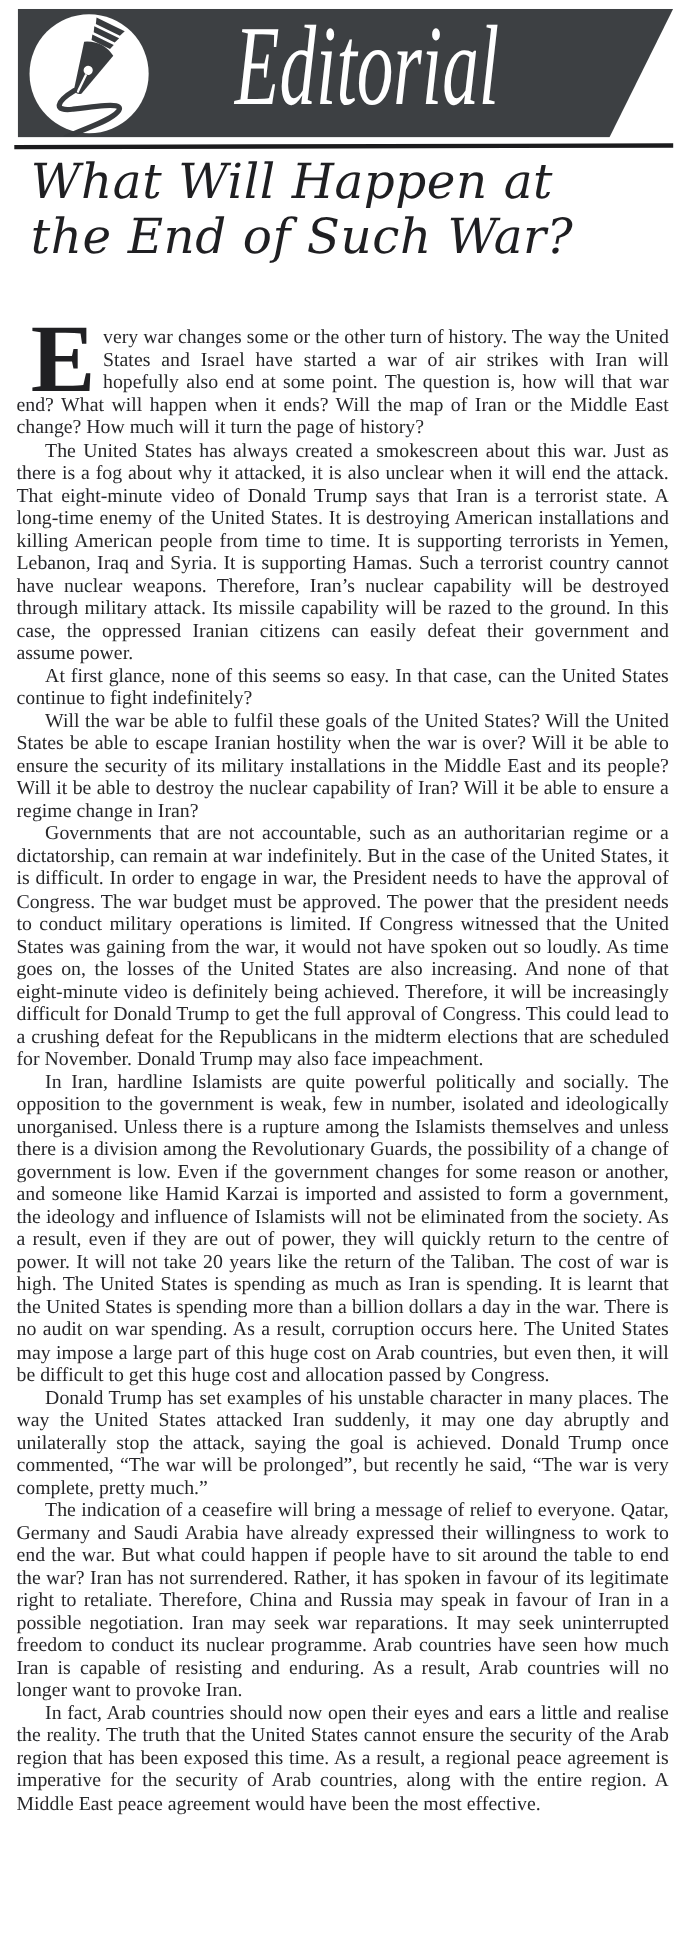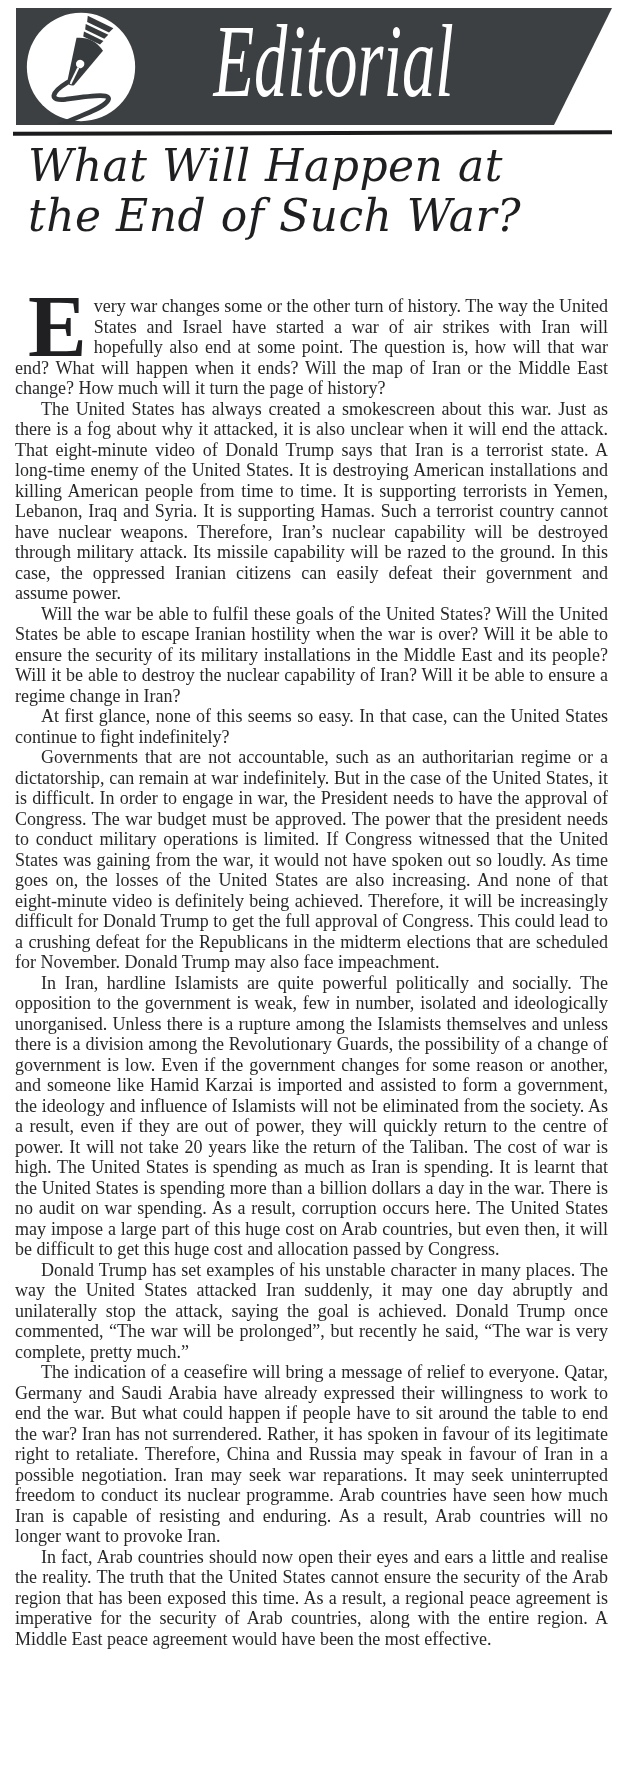--- a/index.html
+++ b/index.html
@@ -72,8 +72,8 @@
     <p class="lead"><span class="dropcap">E</span><span>very war changes some or the other turn of history. The way the United States and Israel have started a war of air strikes with Iran will hopefully also end at some point. The question is, how will that war end? What will happen when it ends? Will the map of Iran or the Middle East change? How much will it turn the page of history?</span></p>
 
       <p>The United States has always created a smokescreen about this war. Just as there is a fog about why it attacked, it is also unclear when it will end the attack. That eight-minute video of Donald Trump says that Iran is a terrorist state. A long-time enemy of the United States. It is destroying American installations and killing American people from time to time. It is supporting terrorists in Yemen, Lebanon, Iraq and Syria. It is supporting Hamas. Such a terrorist country cannot have nuclear weapons. Therefore, Iran’s nuclear capability will be destroyed through military attack. Its missile capability will be razed to the ground. In this case, the oppressed Iranian citizens can easily defeat their government and assume power.</p>
+      <p>At first glance, none of this seems so easy. In that case, can the United States continue to fight indefinitely?</p>
       <p>Will the war be able to fulfil these goals of the United States? Will the United States be able to escape Iranian hostility when the war is over? Will it be able to ensure the security of its military installations in the Middle East and its people? Will it be able to destroy the nuclear capability of Iran? Will it be able to ensure a regime change in Iran?</p>
-      <p>At first glance, none of this seems so easy. In that case, can the United States continue to fight indefinitely?</p>
       <p>Governments that are not accountable, such as an authoritarian regime or a dictatorship, can remain at war indefinitely. But in the case of the United States, it is difficult. In order to engage in war, the President needs to have the approval of Congress. The war budget must be approved. The power that the president needs to conduct military operations is limited. If Congress witnessed that the United States was gaining from the war, it would not have spoken out so loudly. As time goes on, the losses of the United States are also increasing. And none of that eight-minute video is definitely being achieved. Therefore, it will be increasingly difficult for Donald Trump to get the full approval of Congress. This could lead to a crushing defeat for the Republicans in the midterm elections that are scheduled for November. Donald Trump may also face impeachment.</p>
       <p>In Iran, hardline Islamists are quite powerful politically and socially. The opposition to the government is weak, few in number, isolated and ideologically unorganised. Unless there is a rupture among the Islamists themselves and unless there is a division among the Revolutionary Guards, the possibility of a change of government is low. Even if the government changes for some reason or another, and someone like Hamid Karzai is imported and assisted to form a government, the ideology and influence of Islamists will not be eliminated from the society. As a result, even if they are out of power, they will quickly return to the centre of power. It will not take 20 years like the return of the Taliban. The cost of war is high. The United States is spending as much as Iran is spending. It is learnt that the United States is spending more than a billion dollars a day in the war. There is no audit on war spending. As a result, corruption occurs here. The United States may impose a large part of this huge cost on Arab countries, but even then, it will be difficult to get this huge cost and allocation passed by Congress.</p>
       <p>Donald Trump has set examples of his unstable character in many places. The way the United States attacked Iran suddenly, it may one day abruptly and unilaterally stop the attack, saying the goal is achieved. Donald Trump once commented, “The war will be prolonged”, but recently he said, “The war is very complete, pretty much.”</p>

